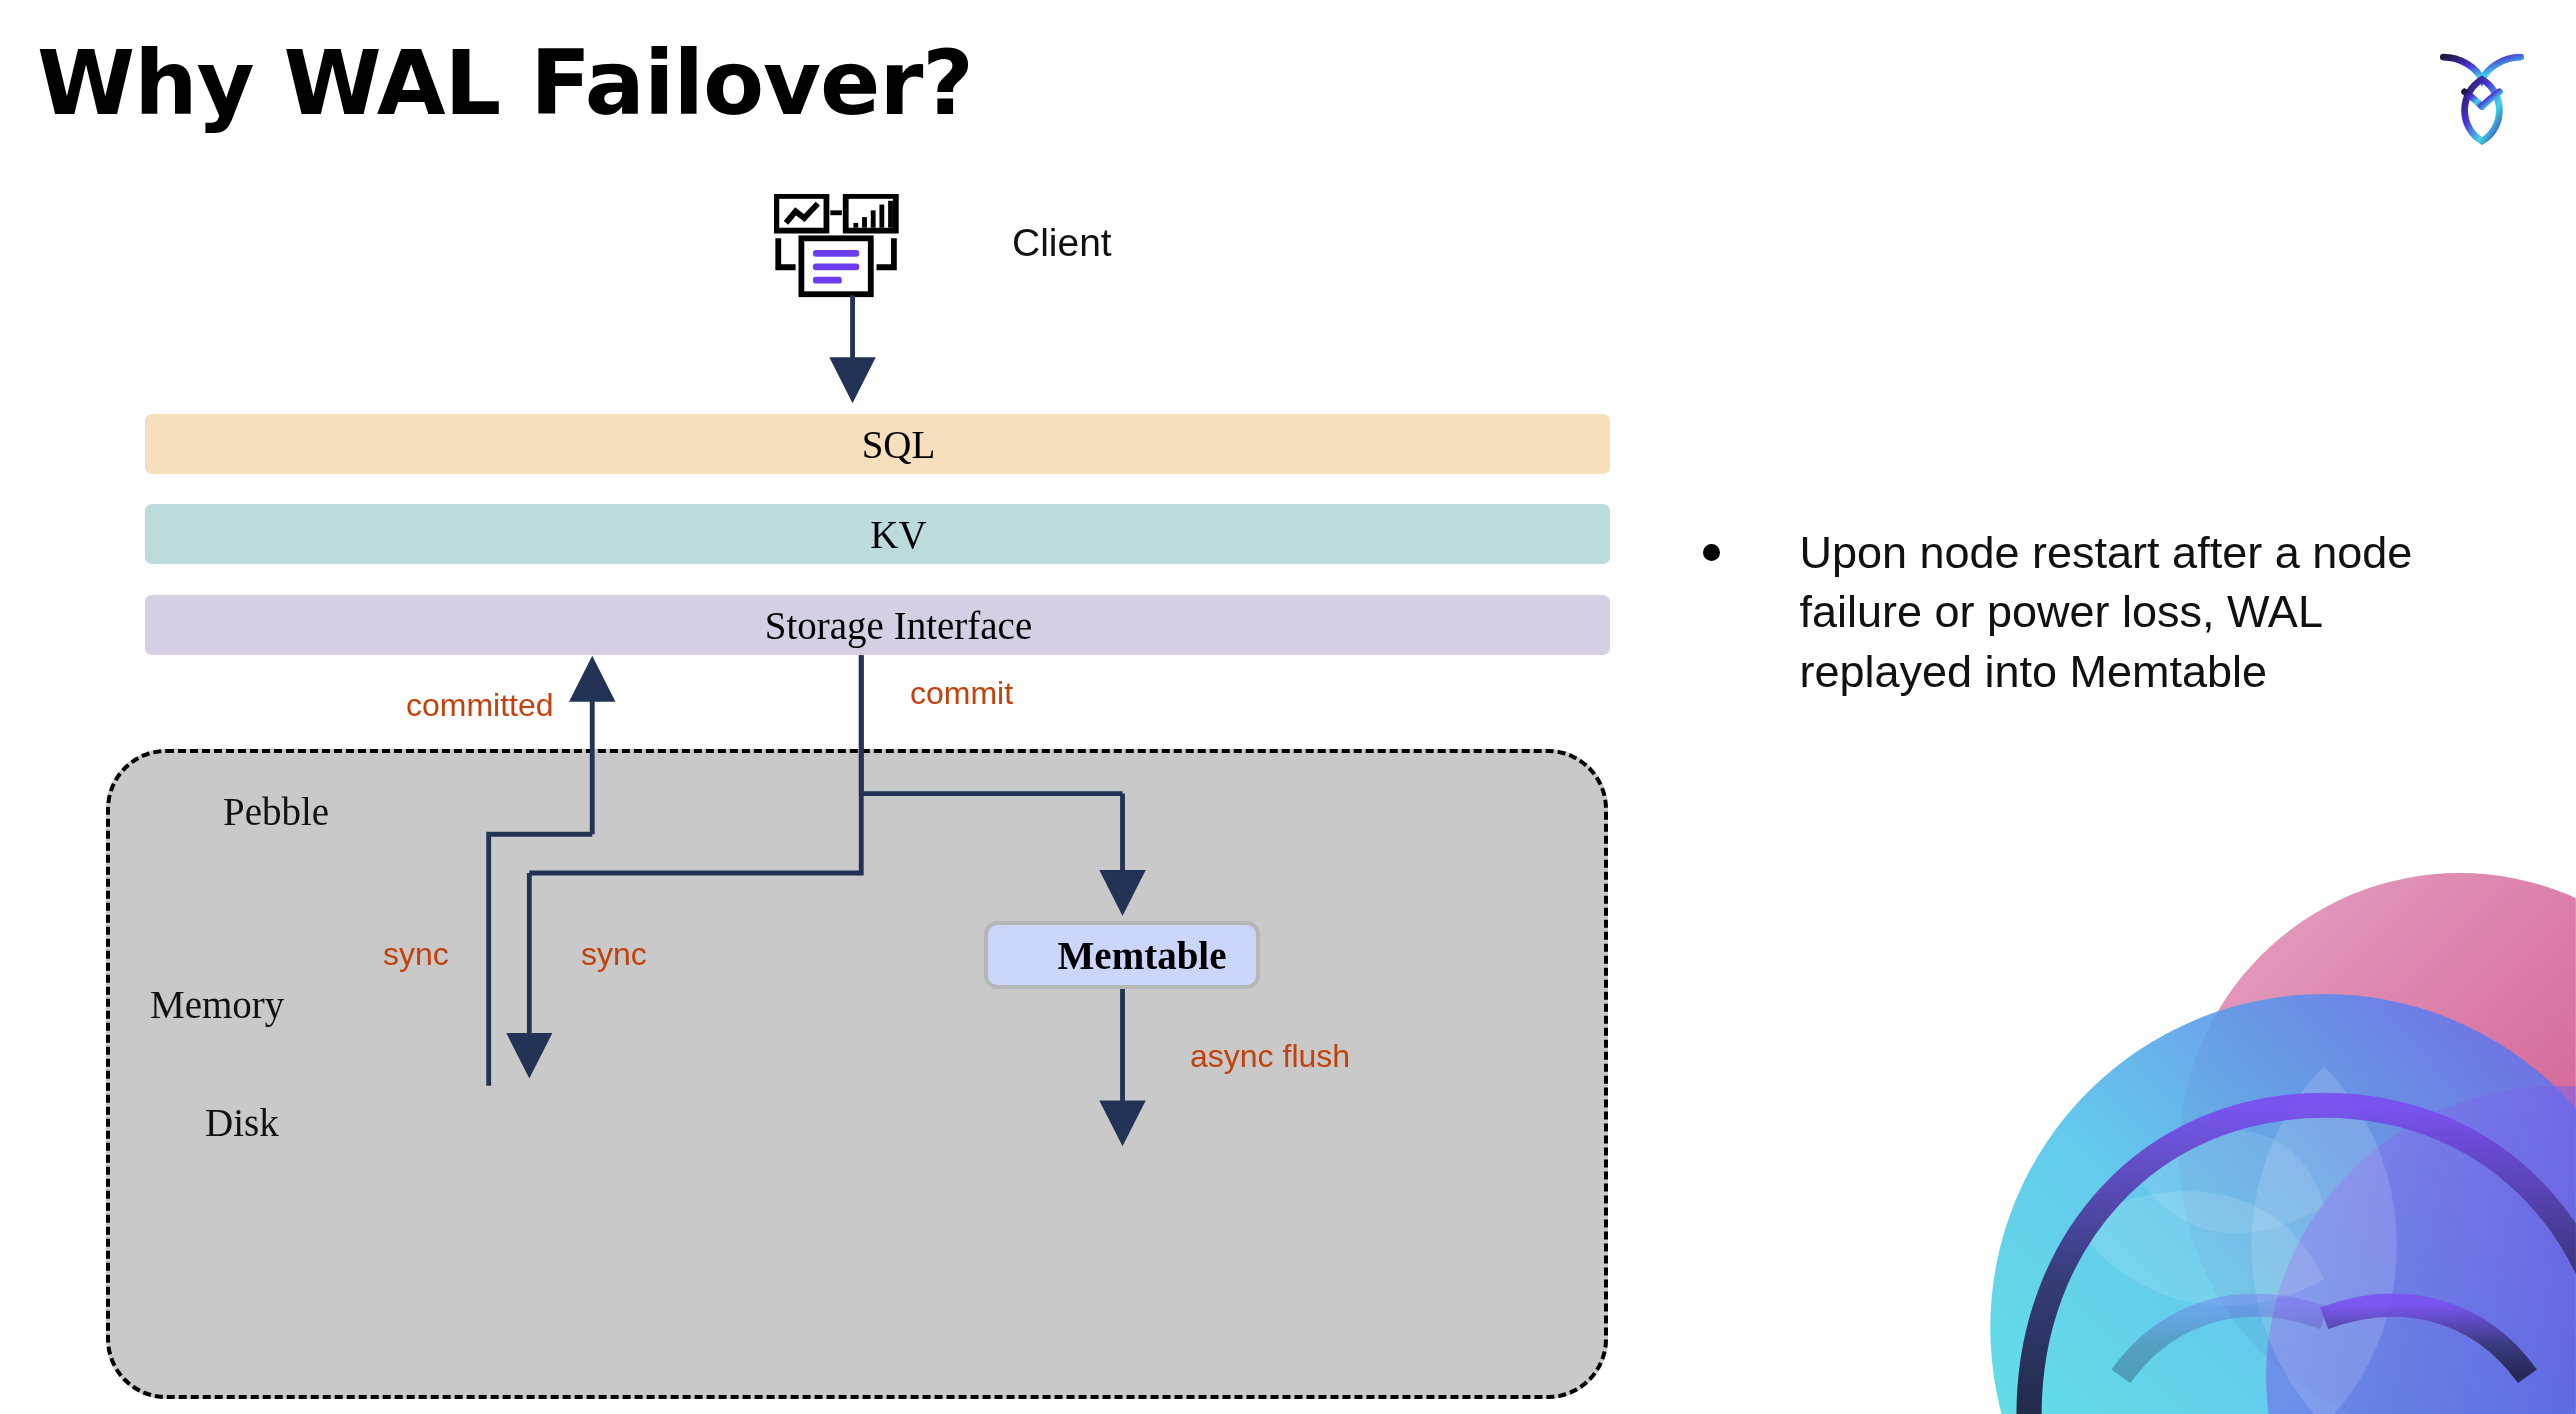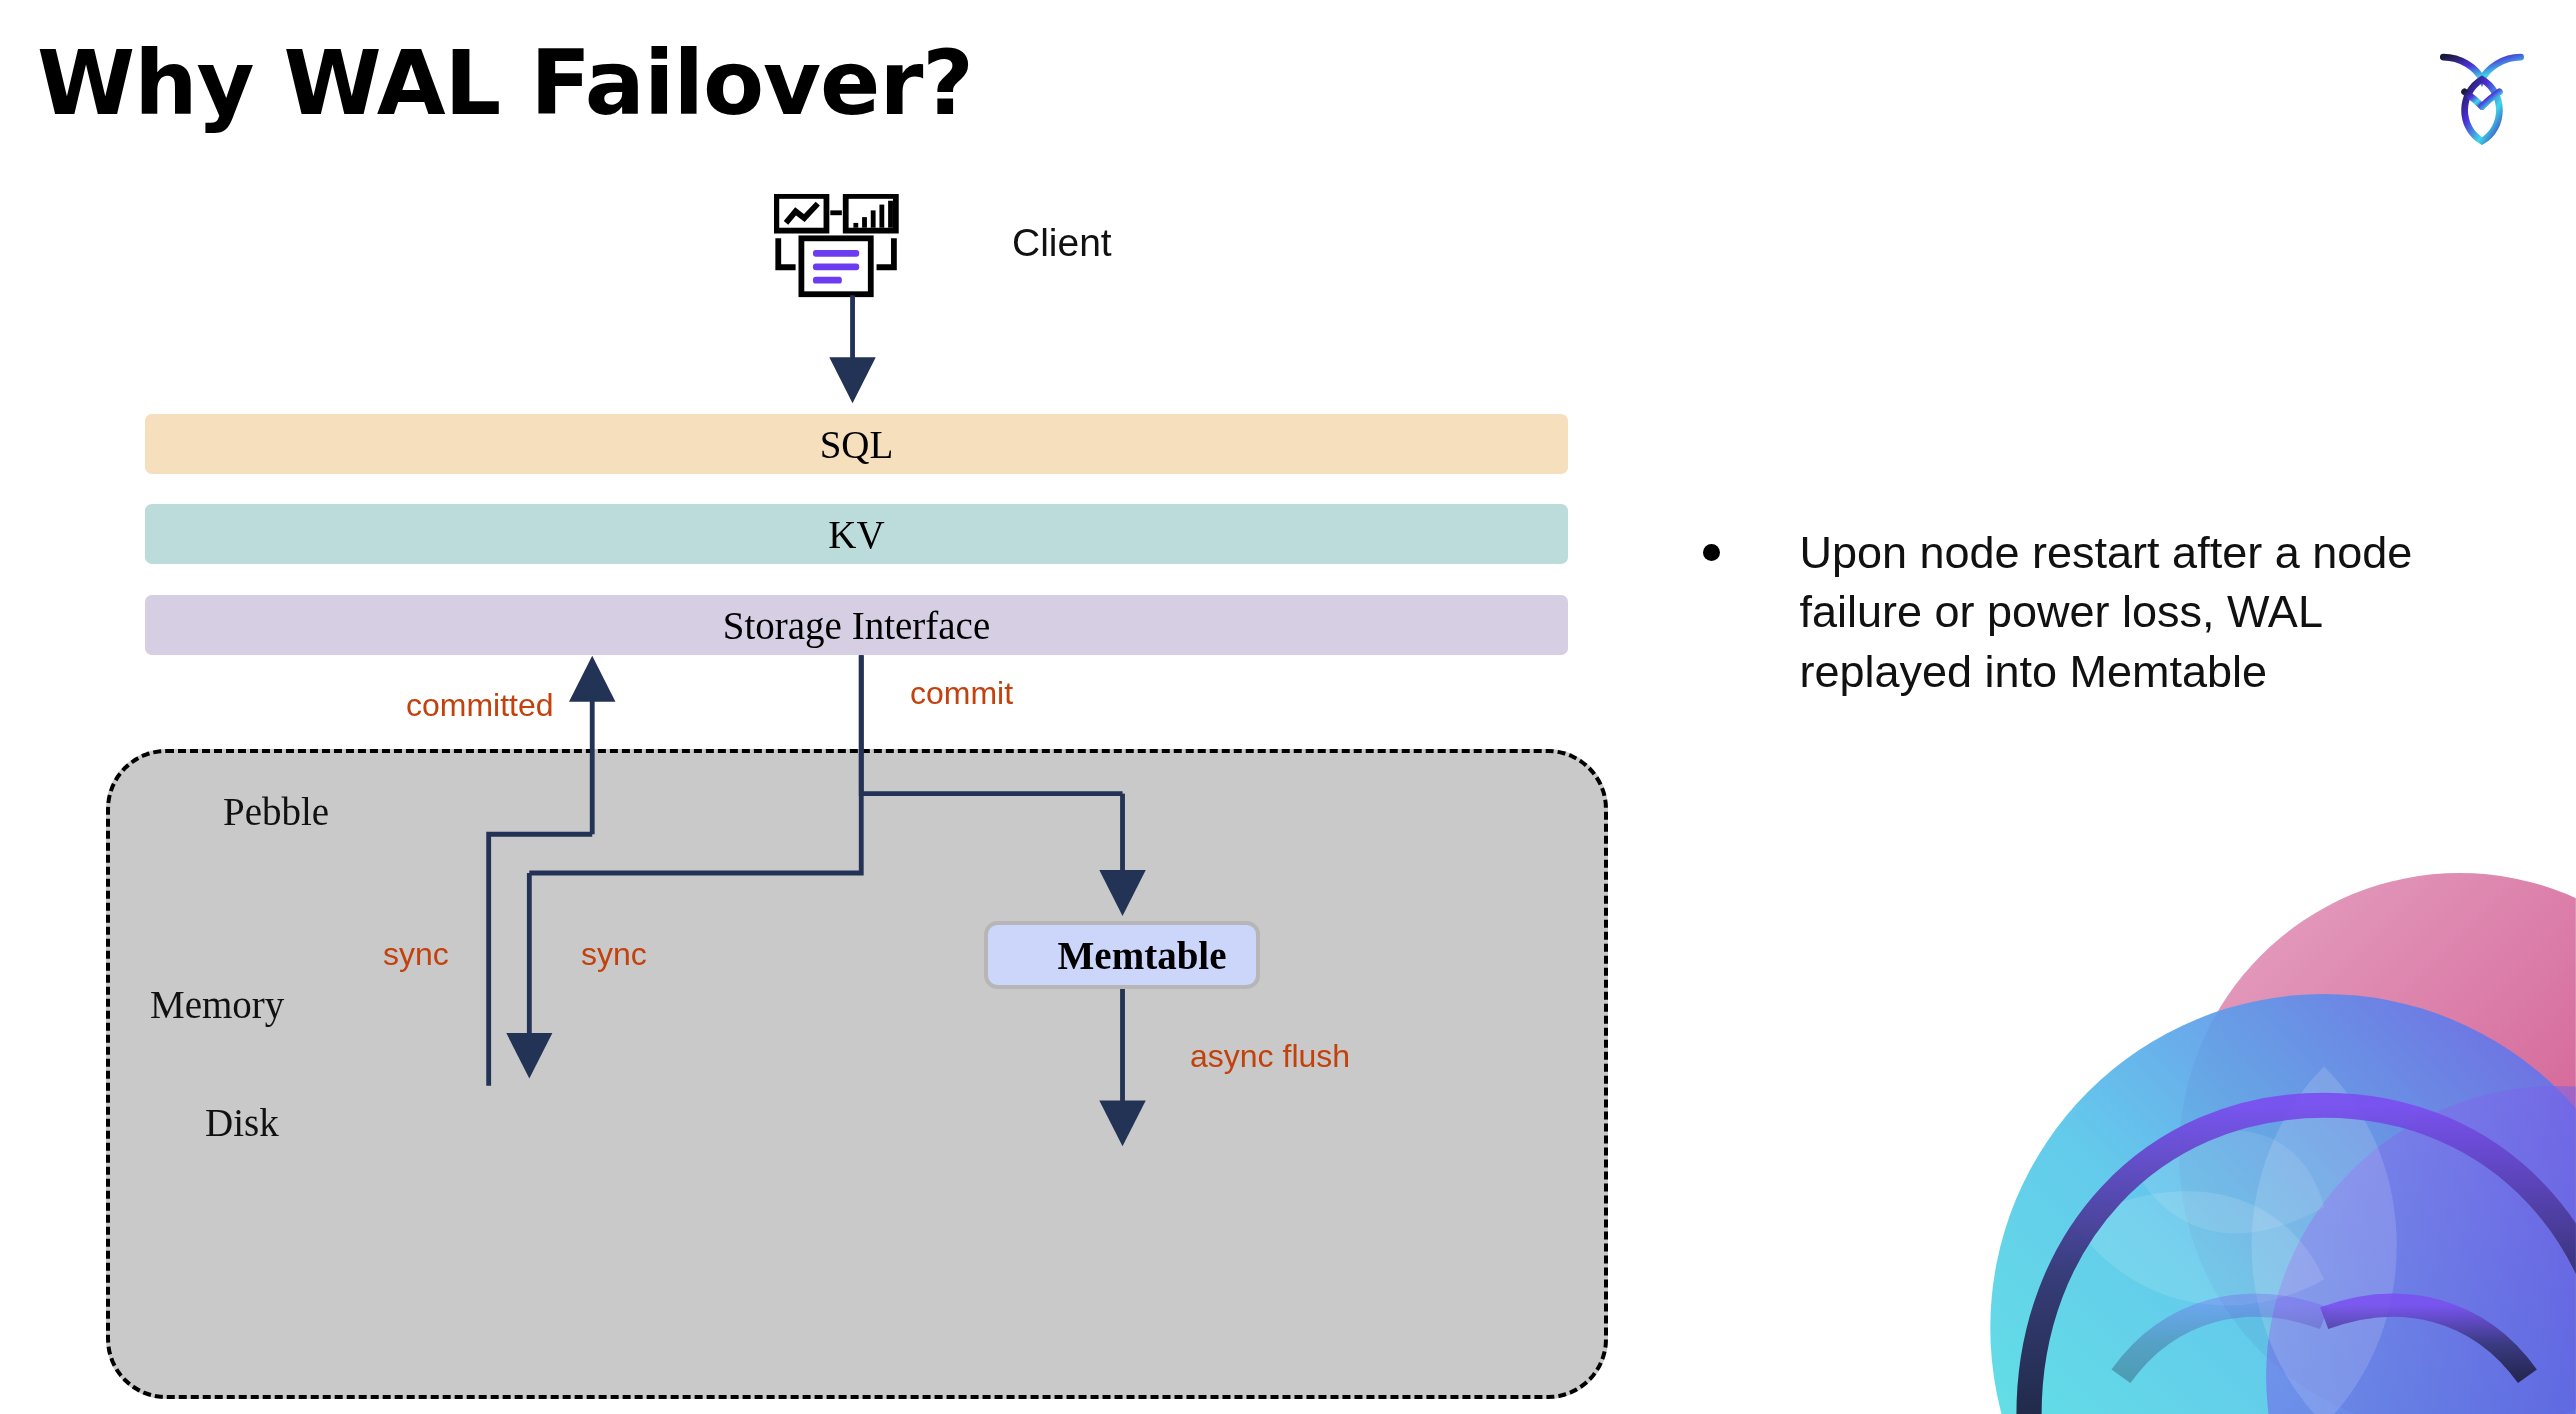--- a/index.html
+++ b/index.html
@@ -46,7 +46,7 @@
     border-radius:6.8px;
     display:flex;align-items:center;justify-content:center;
     font-family:"Liberation Serif","DejaVu Serif",serif;
-    font-size:39px;color:#000;
+    font-size:39px;color:#000;padding-left:42px;
   }
   #bar-sql{top:414px;background:#f5dfbd;}
   #bar-kv{top:504px;background:#bcdcdc;}

